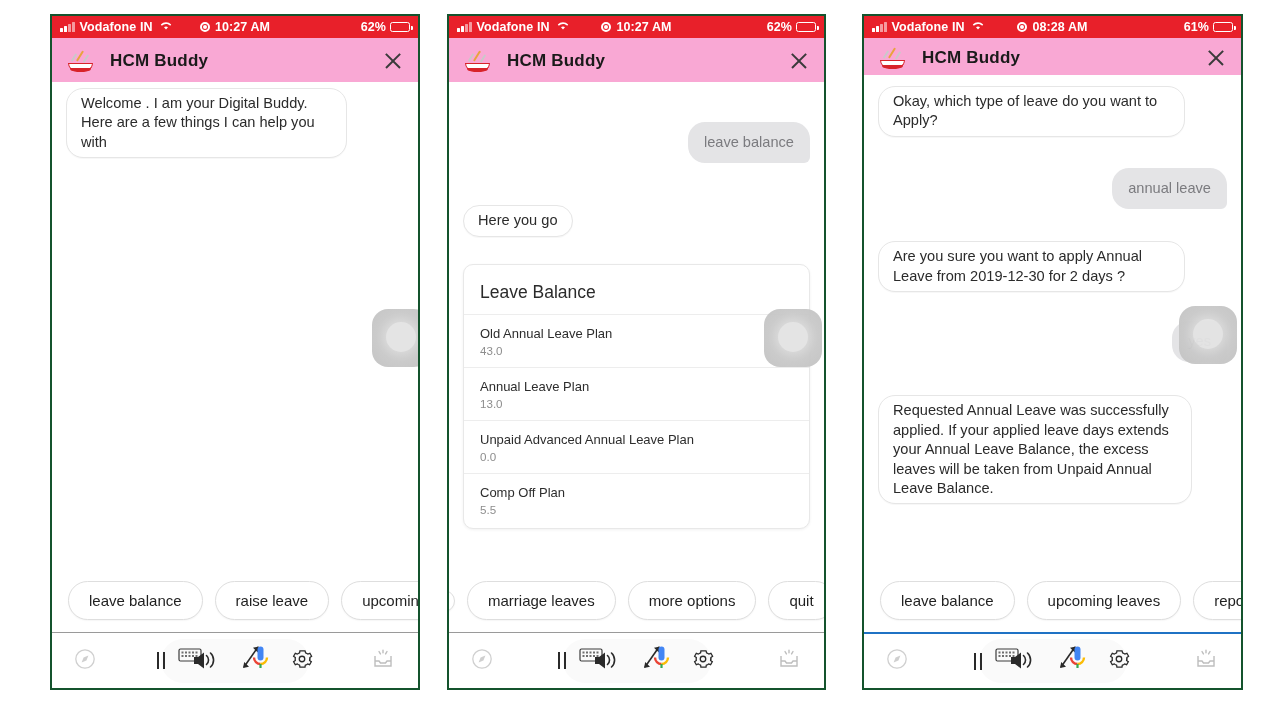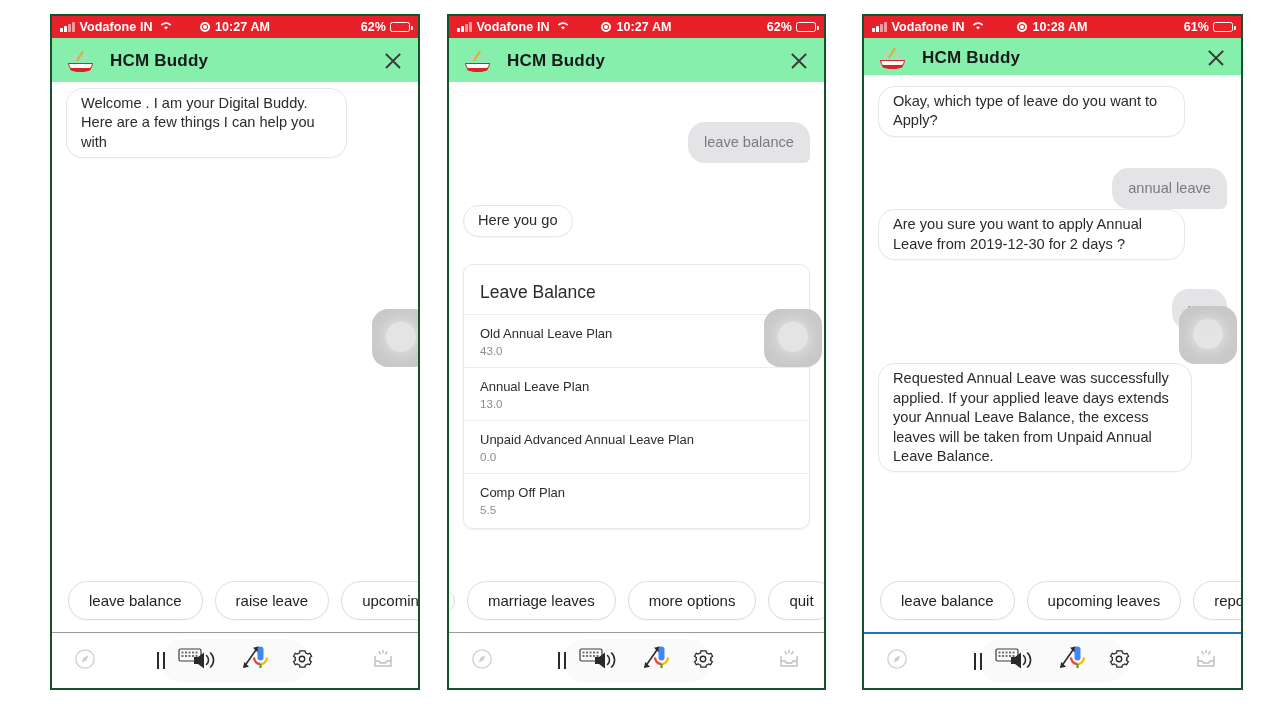--- a/index.html
+++ b/index.html
@@ -501,7 +501,7 @@
         </div>
         <div class="sb-center">
           <span class="loc-dot"></span>
-          <span>10:28 AM</span>
+          <span>08:28 AM</span>
         </div>
         <div class="sb-right">
           <span>61%</span>

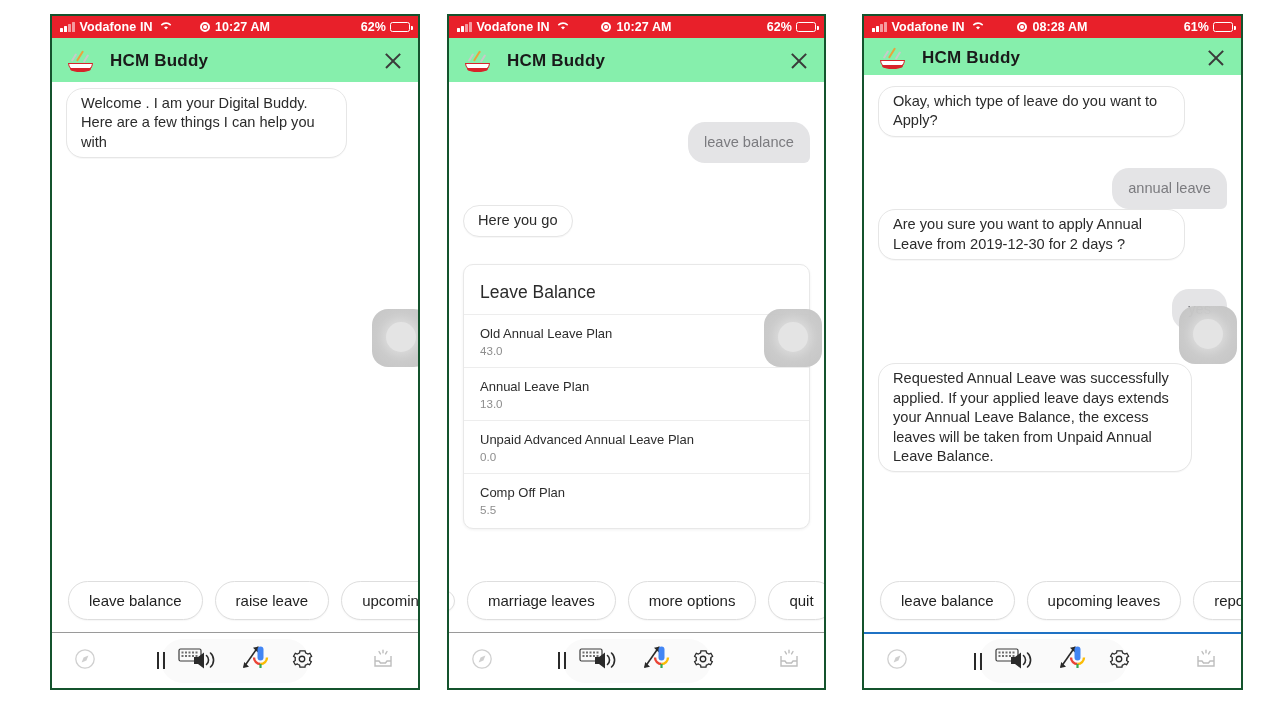--- a/index.html
+++ b/index.html
@@ -72,7 +72,7 @@
   .appbar {
     display:flex; align-items:center; gap:14px;
     padding: 10px 14px 8px 14px;
-    background:#86efac; flex:none;
+    background:#f9a8d4; flex:none;
   }
   .logo {
     width:30px; height:26px; position:relative; flex:none;

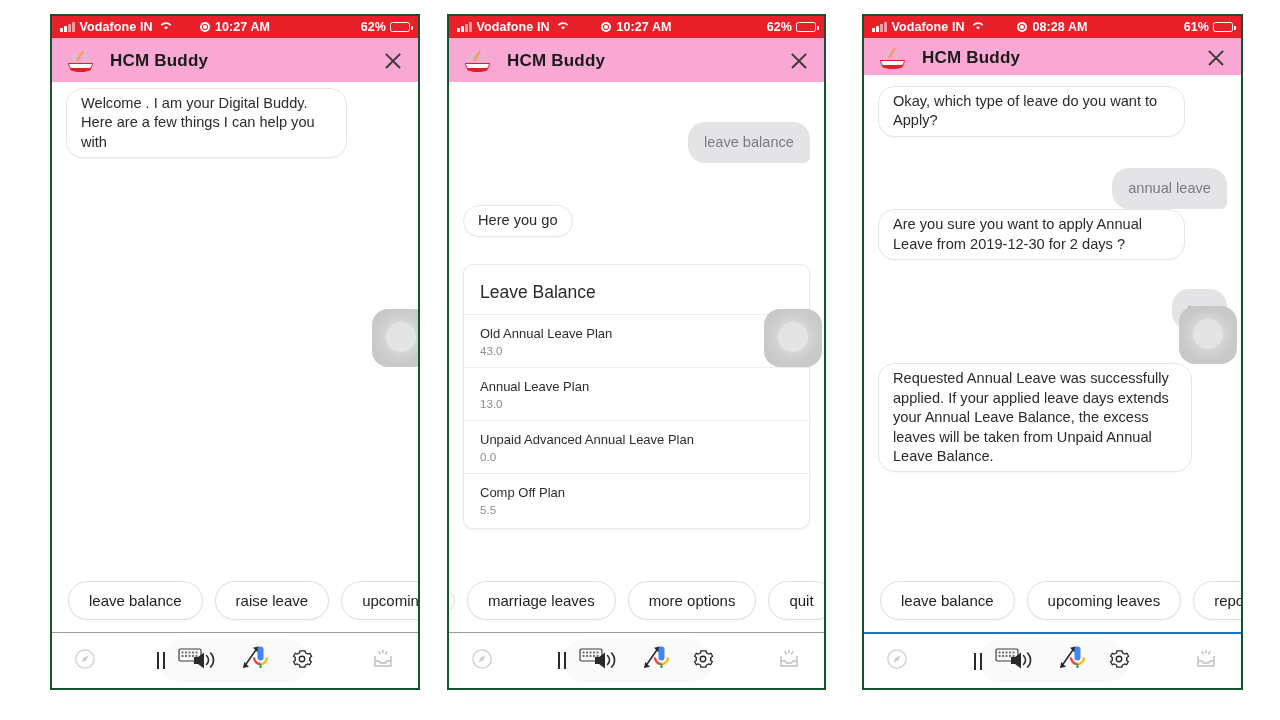--- a/index.html
+++ b/index.html
@@ -527,7 +527,7 @@
         <div class="row user" style="margin-top:31px">
           <div class="bubble user">annual leave</div>
         </div>
-        <div class="row bot" style="">
+        <div class="row bot" style="margin-top:32px">
           <div class="bubble bot" style="max-width:88%">Are you sure you want to apply Annual Leave from 2019-12-30 for 2 days ?</div>
         </div>
         <div class="row user" style="margin-top:29px">

